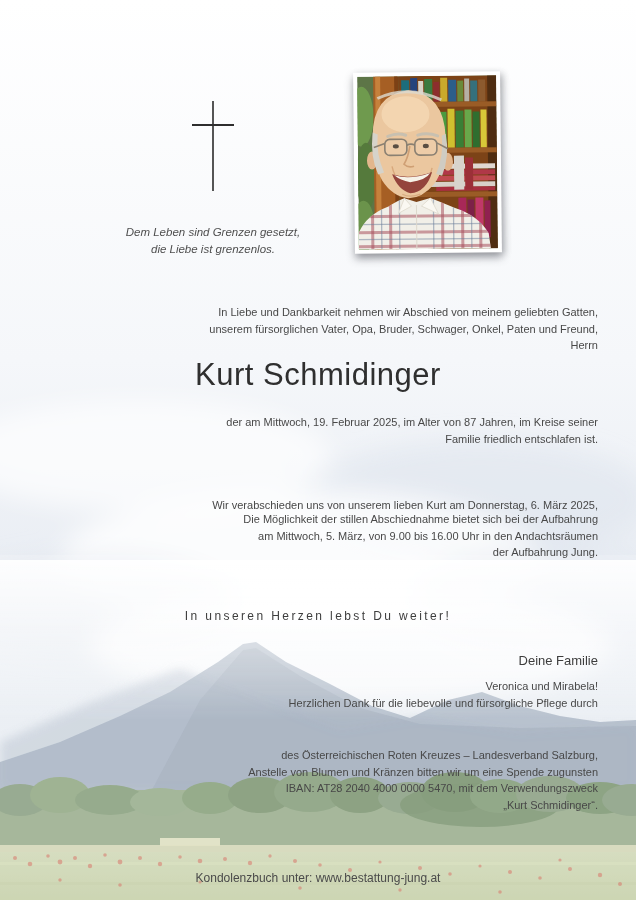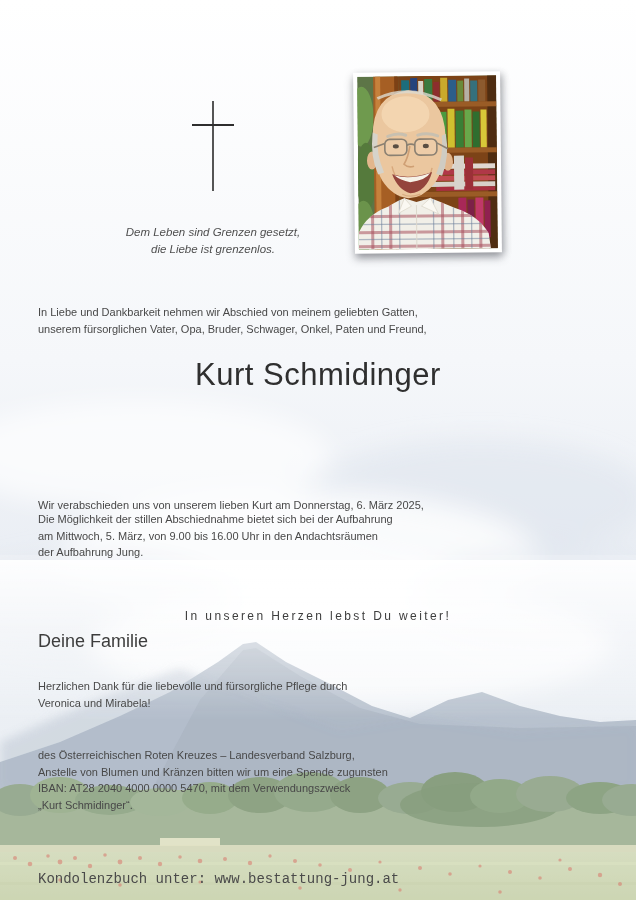--- a/index.html
+++ b/index.html
@@ -22,7 +22,7 @@
   }
   .photo svg{display:block;}
   
-  .t{position:absolute;left:38px;width:560px;text-align:left;
+  .t{position:absolute;left:38px;width:560px;text-align:right;
      font-size:11px;line-height:16.5px;color:#484848;}
   .epigraph{position:absolute;left:53px;width:320px;text-align:center;
      font-style:italic;font-size:11.5px;line-height:17px;color:#4f4f4f;top:224px;}

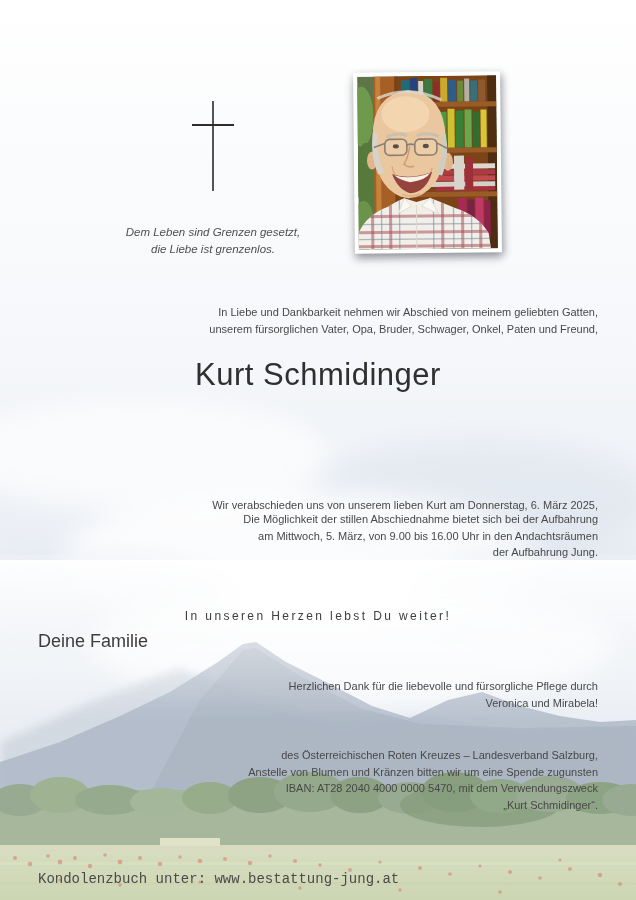--- a/index.html
+++ b/index.html
@@ -288,6 +288,7 @@
   <div class="t announce">
     <div>In Liebe und Dankbarkeit nehmen wir Abschied von meinem geliebten Gatten,</div>
     <div>unserem fürsorglichen Vater, Opa, Bruder, Schwager, Onkel, Paten und Freund,</div>
+    <div>Herrn</div>
   </div>
 
   <div class="name">Kurt Schmidinger</div>

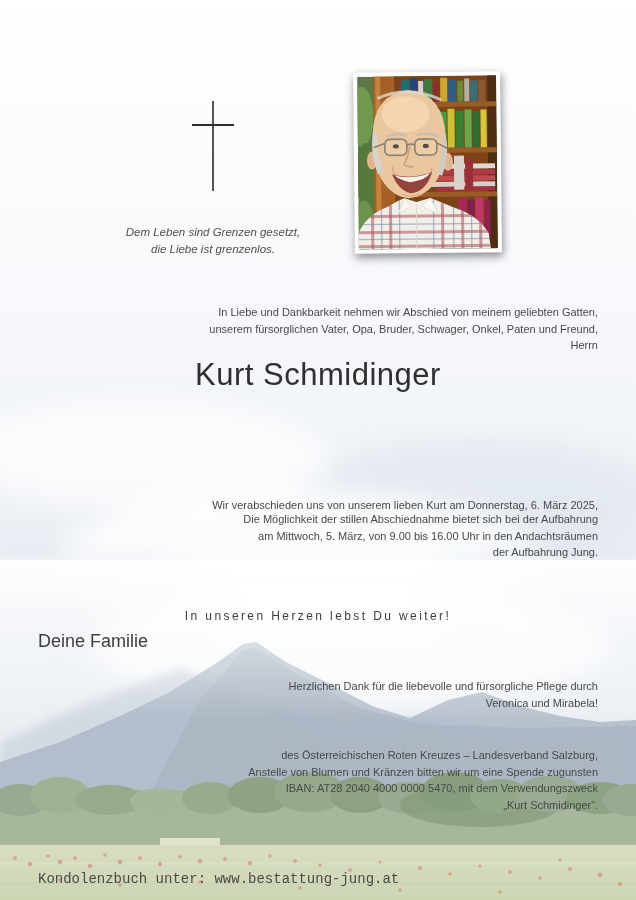--- a/index.html
+++ b/index.html
@@ -293,6 +293,10 @@
 
   <div class="name">Kurt Schmidinger</div>
 
+  <div class="t death">
+    <div>der am Mittwoch, 19. Februar 2025, im Alter von 87 Jahren, im Kreise seiner</div>
+    <div>Familie friedlich entschlafen ist.</div>
+  </div>
 
   <div class="t funeral">
     <div>Wir verabschieden uns von unserem lieben Kurt am Donnerstag, 6. März 2025,</div>

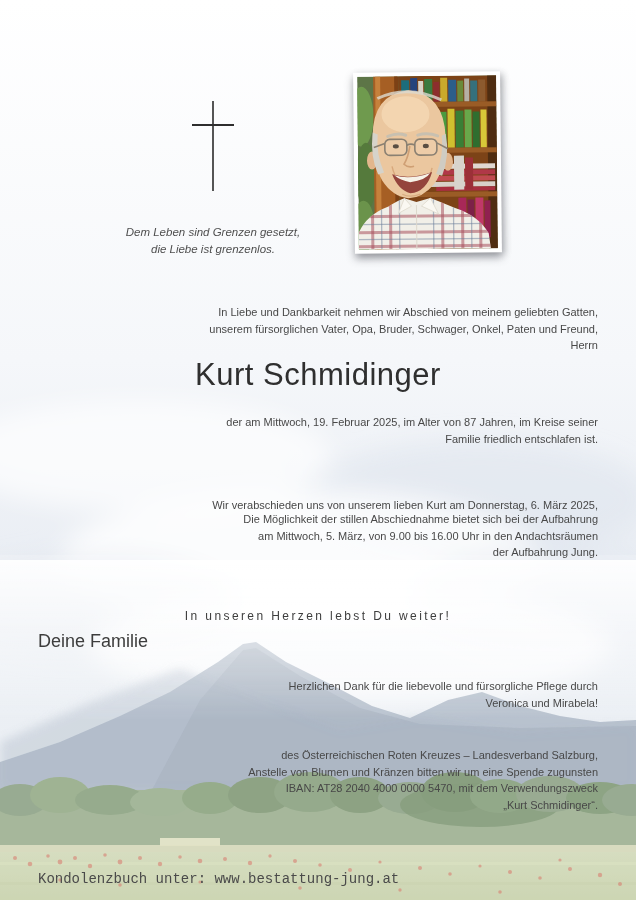--- a/index.html
+++ b/index.html
@@ -34,8 +34,8 @@
   .viewing{top:511px;}
   .farewell{position:absolute;left:38px;width:560px;top:598px;text-align:center;
      font-size:12px;letter-spacing:2.4px;color:#3d3d3d;margin-top:11px;}
-  .signature{position:absolute;left:38px;width:560px;top:631px;text-align:left;
-     font-size:18px;color:#3d3d3d;}
+  .signature{position:absolute;left:38px;width:560px;top:653px;text-align:right;
+     font-size:13px;color:#3d3d3d;}
   .thanks{top:678px;}
   .donation{top:747px;}
   .footer{position:absolute;left:38px;width:560px;top:871px;

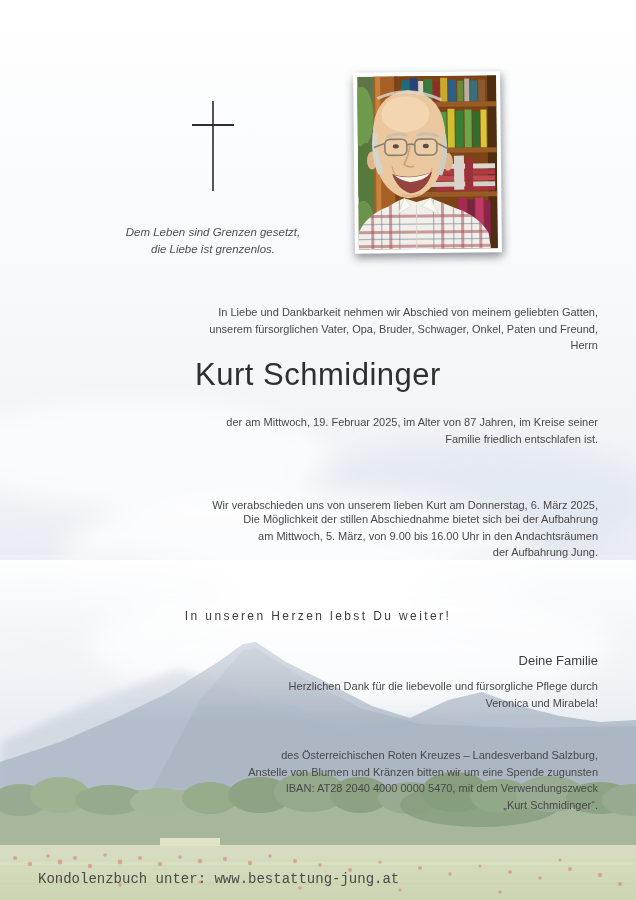--- a/index.html
+++ b/index.html
@@ -313,8 +313,8 @@
   <div class="signature">Deine Familie</div>
 
   <div class="t thanks">
+    <div>Veronica und Mirabela!</div>
     <div>Herzlichen Dank für die liebevolle und fürsorgliche Pflege durch</div>
-    <div>Veronica und Mirabela!</div>
   </div>
 
   <div class="t donation">

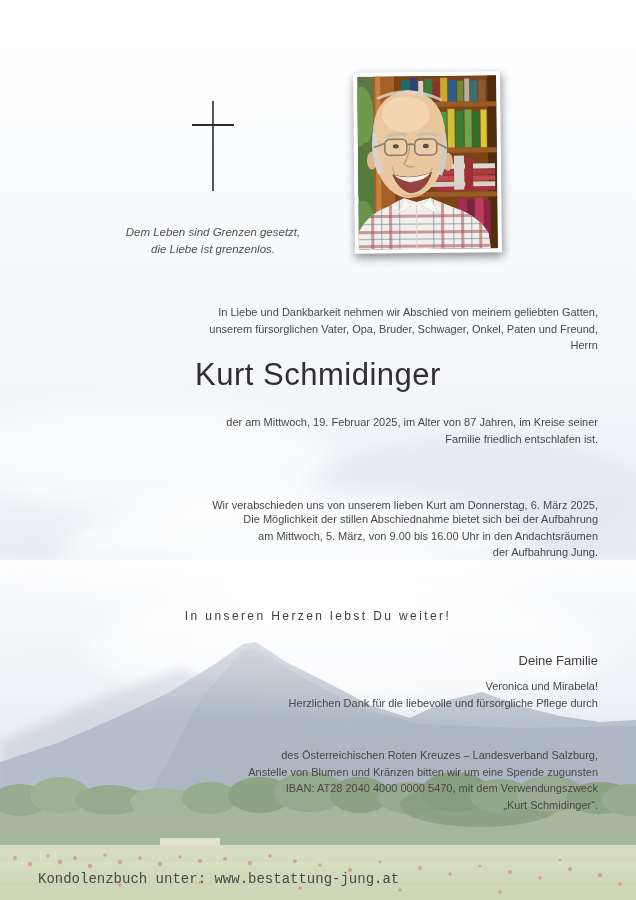--- a/index.html
+++ b/index.html
@@ -38,8 +38,8 @@
      font-size:13px;color:#3d3d3d;}
   .thanks{top:678px;}
   .donation{top:747px;}
-  .footer{position:absolute;left:38px;width:560px;top:871px;
-     font-size:14px;color:#4a4a4a;font-family:Liberation Mono, monospace;}
+  .footer{position:absolute;left:38px;width:560px;top:871px;text-align:center;
+     font-size:12px;color:#4a4a4a;}
   .footer a{color:#4a4a4a;text-decoration:none;}
 </style>
 </head>

